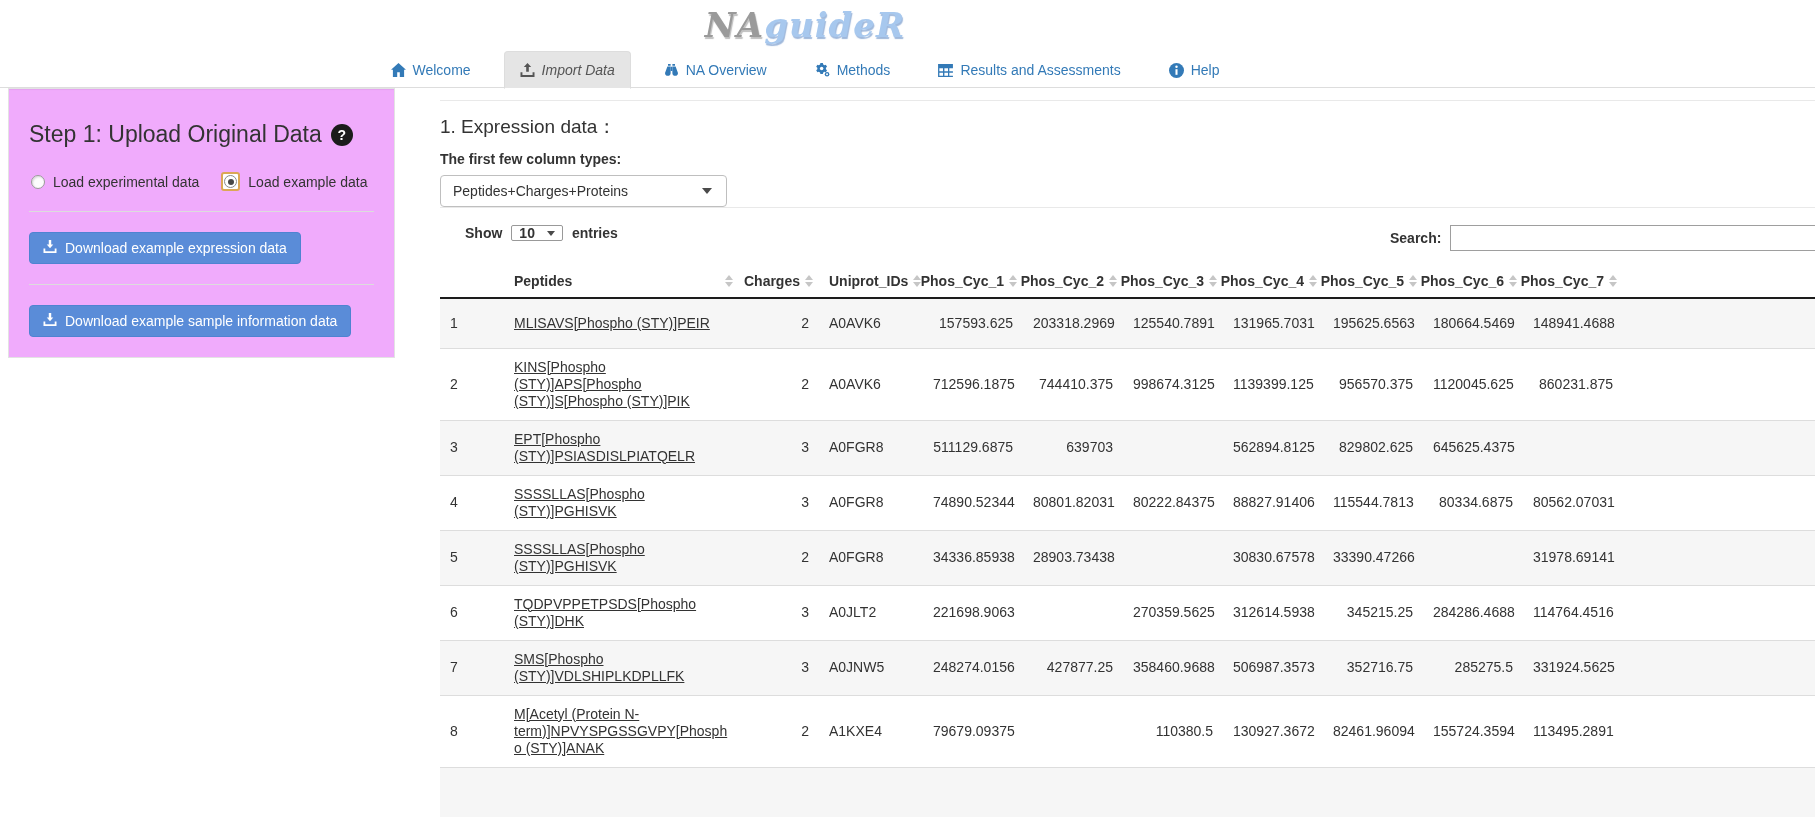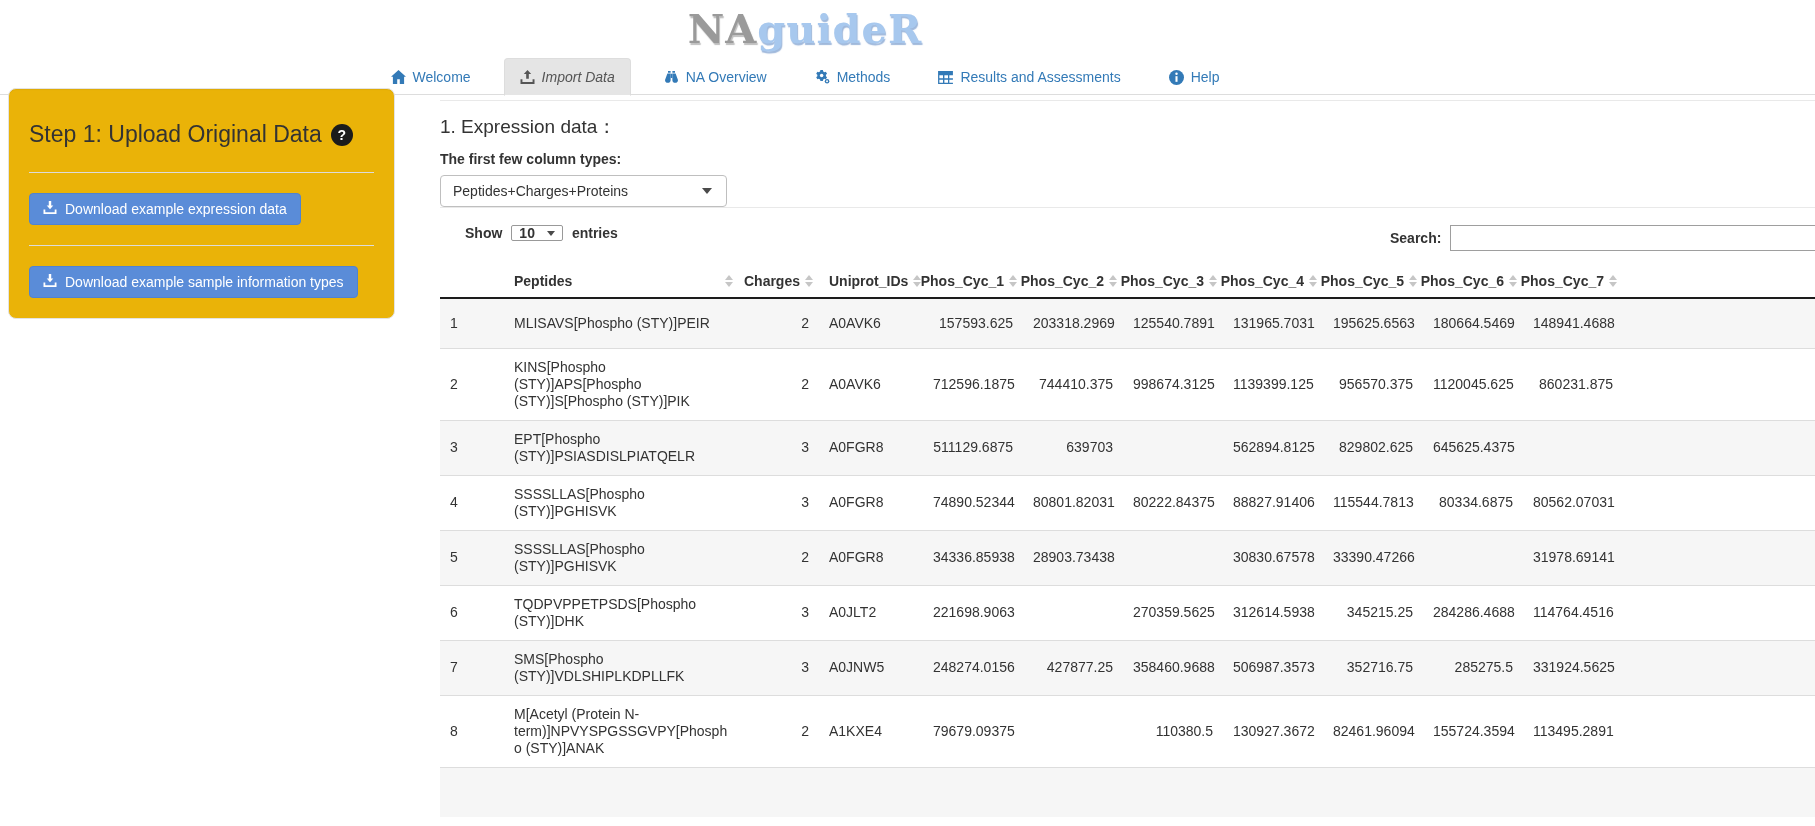--- a/index.html
+++ b/index.html
@@ -12,8 +12,8 @@
 
   
   .header { width:1610px; text-align:center; padding-top:5px; }
-  .logo { font-family:"DejaVu Serif", serif; font-weight:bold;
-          font-size:40px; letter-spacing:1px; display:inline-block; }
+  .logo { font-family:"DejaVu Serif", serif; font-style:italic; font-weight:bold;
+          font-size:34px; letter-spacing:1px; display:inline-block; }
   .logo .p1 { color:#9a9a9a; text-shadow:1px 2px 1px rgba(110,110,110,.45); }
   .logo .p2 { color:#a7c8ee; text-shadow:1px 2px 1px rgba(80,125,190,.55); }
 

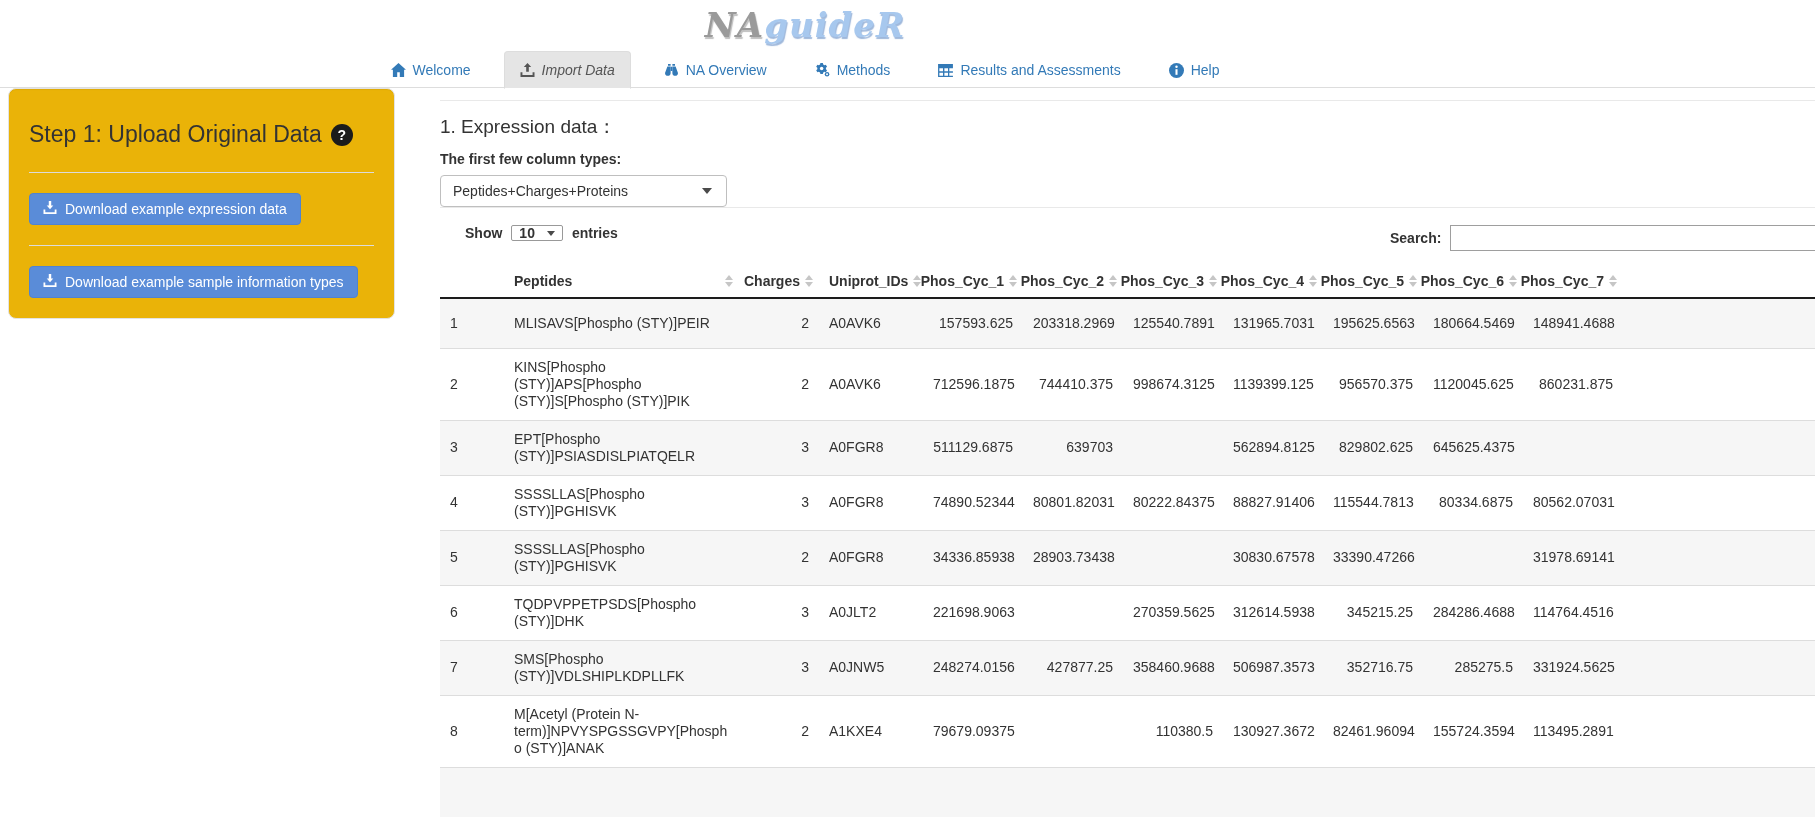--- a/index.html
+++ b/index.html
@@ -30,7 +30,7 @@
 
   
   .sidebar { position:absolute; left:8px; top:88px; width:387px;
-             background:#eab308; border:1px solid #e3e3e3; border-radius:8px;
+             background:#f0abfc; border:1px solid #e3e3e3; border-radius:0;
              padding:20px; box-shadow:inset 0 1px 1px rgba(0,0,0,.05); }
   .step-title { font-size:23px; font-weight:400; color:#333; margin:12px 0 24px;
                 display:flex; align-items:center; gap:9px; }

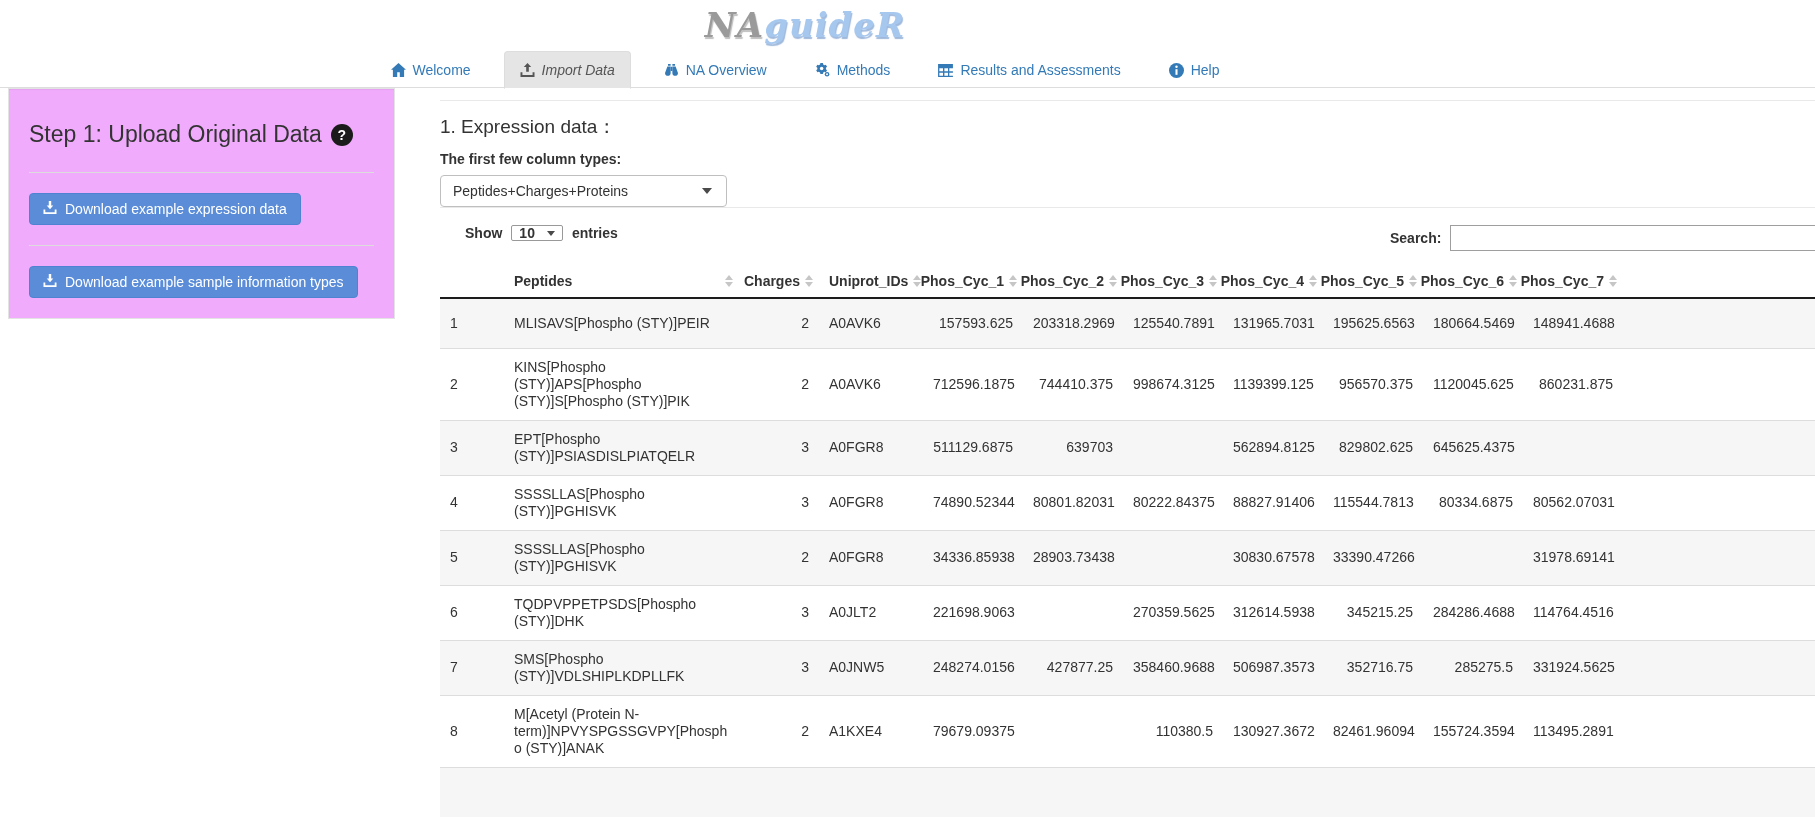--- a/index.html
+++ b/index.html
@@ -171,6 +171,20 @@
     <span>Step 1: Upload Original Data</span>
     <span class="qmark">?</span>
   </div>
+  <div class="radios">
+      <div class="radio-opt">
+        <span class="r-out"></span>
+        <span>Load experimental data</span>
+      </div>
+      <div class="radio-opt">
+        <span class="r-frame">
+          <span class="r-in">
+            <span class="r-dot"></span>
+          </span>
+        </span>
+        <span>Load example data</span>
+      </div>
+    </div>
   <hr>
   <div id="dl-buttons"><button class="btn-dl">
         <span>

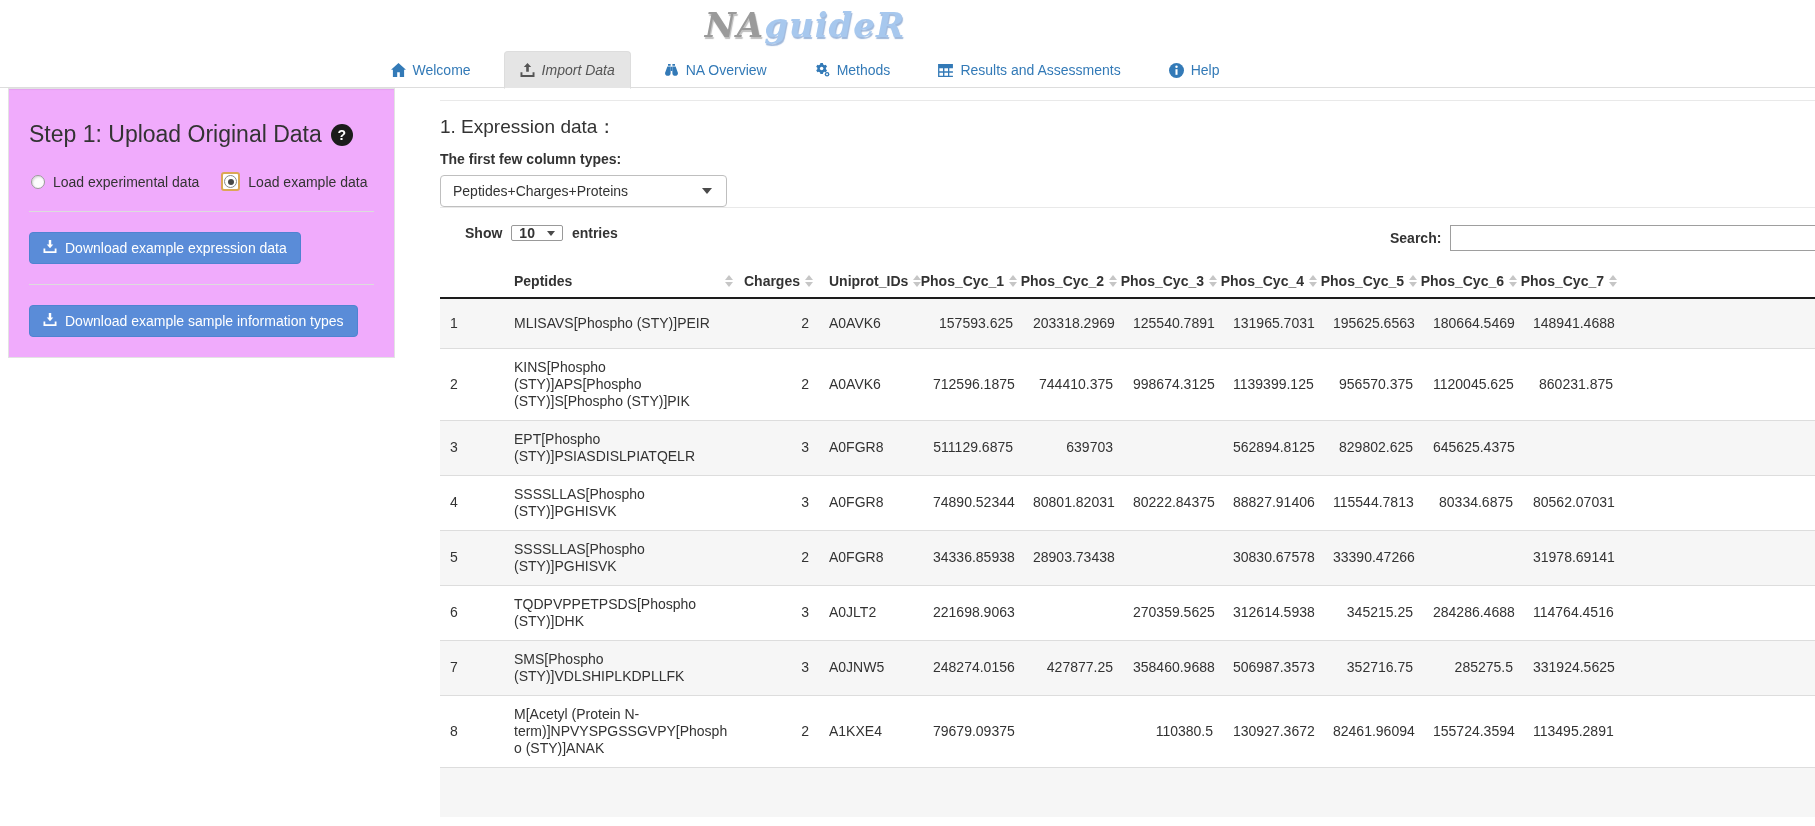--- a/index.html
+++ b/index.html
@@ -201,7 +201,7 @@
             <path fill="#fff" d="M0 10.5h2.2v3.2h11.6v-3.2H16V16H0z"></path>
           </svg>
         </span>
-        <span>Download example sample information types</span>
+        <span>Download example sample information data</span>
       </button></div>
 </div>
 

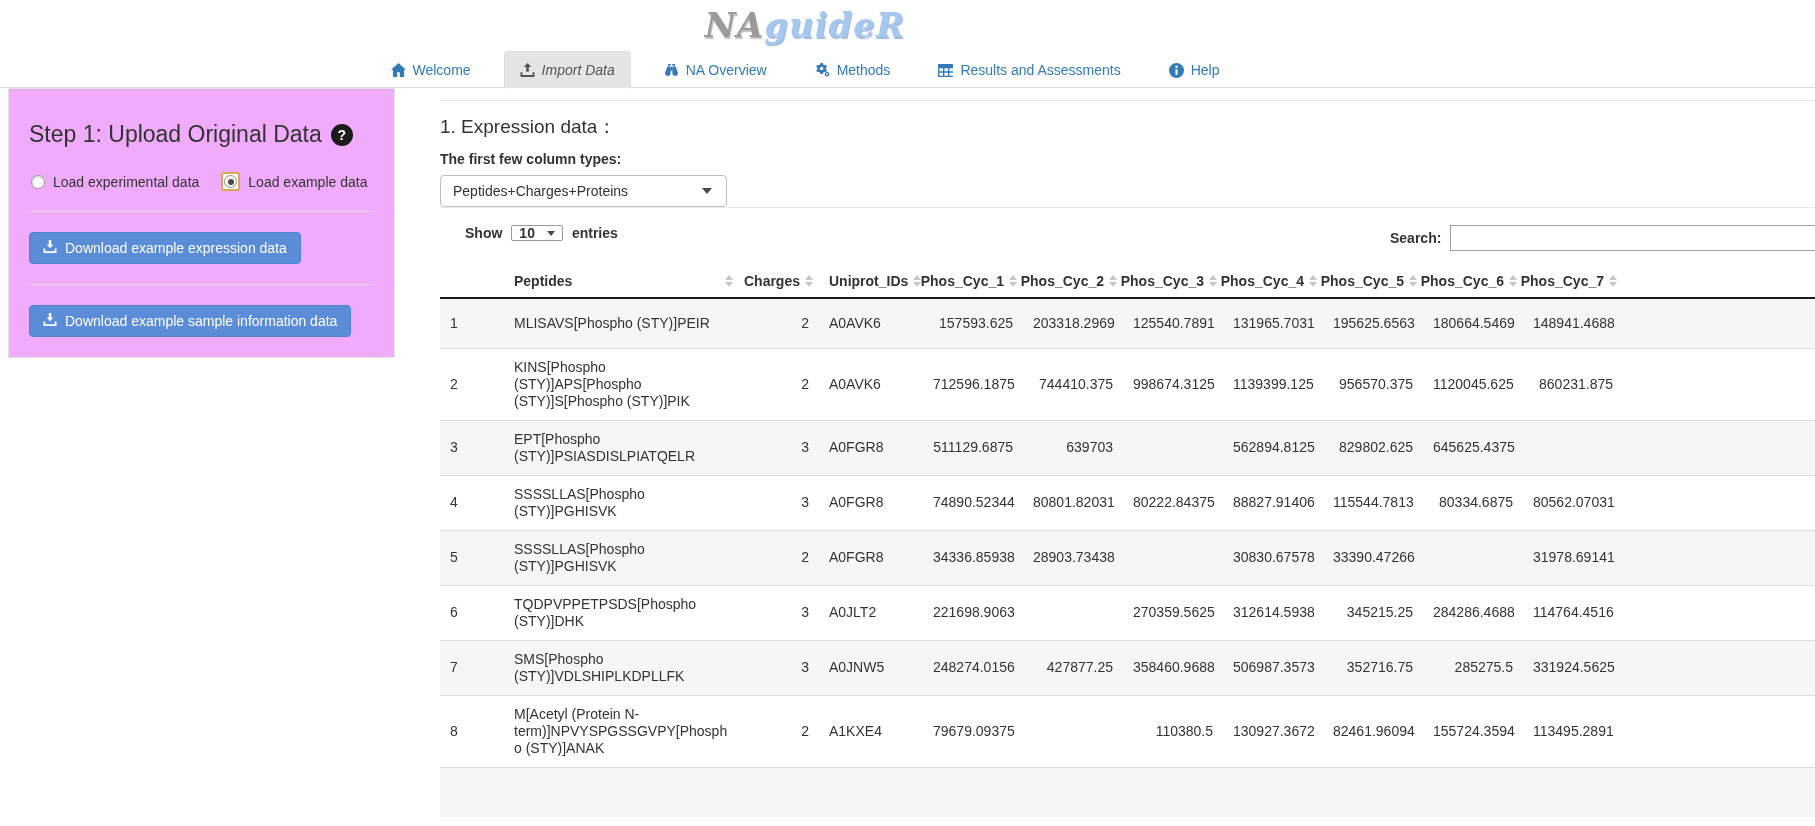--- a/index.html
+++ b/index.html
@@ -95,7 +95,7 @@
   table.dt tbody tr.odd { background:#f6f6f6; }
   td.idx { padding-left:38px; }
   td.num { text-align:right; white-space:nowrap; padding:10px 12px 10px 3px; }
-  td.pep { word-wrap:break-word; }
+  td.pep { word-wrap:break-word;text-decoration:underline; }
   tr.partial td { height:45px; padding:0; }
 </style>
 </head>

